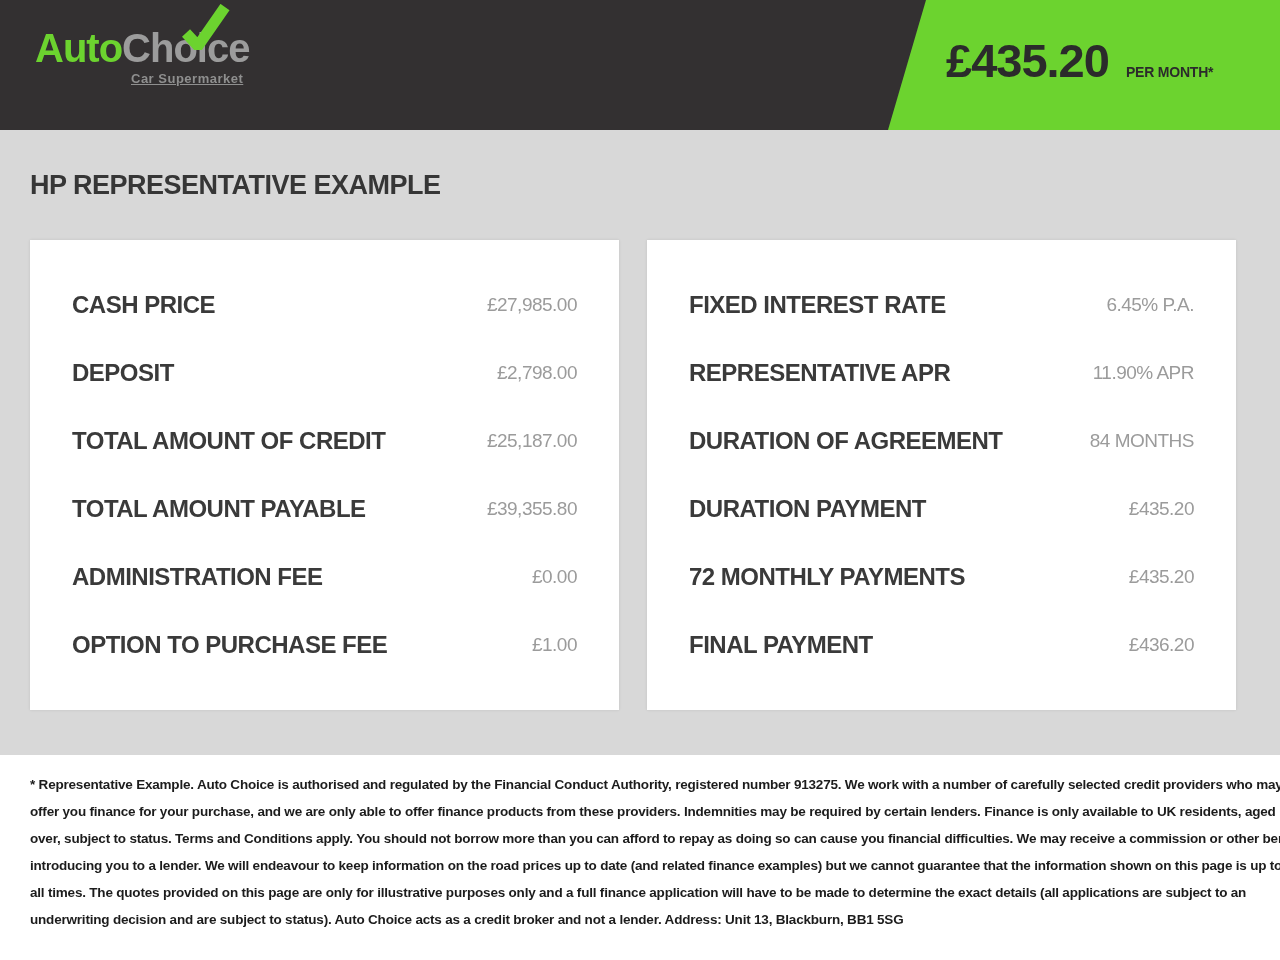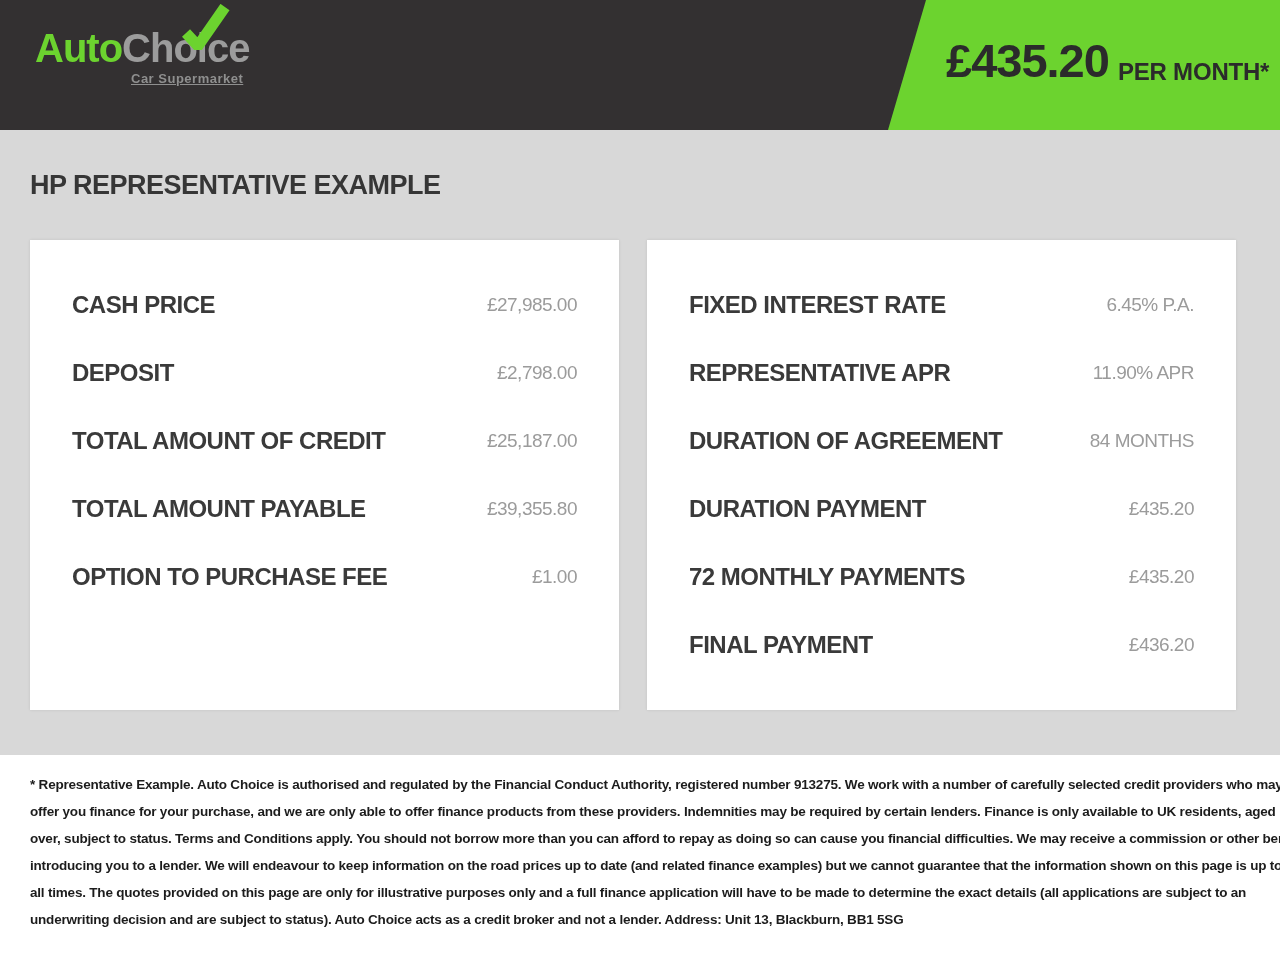--- a/index.html
+++ b/index.html
@@ -45,8 +45,8 @@
     color: #2b2b2b; margin-top: -9px;
   }
   .price-period {
-    font-size: 24px; font-weight: bold; letter-spacing: -0.2px;
-    color: #2b2b2b; margin-left: 9px; margin-top: 14px;
+    font-size: 14px; font-weight: bold; letter-spacing: -0.2px;
+    color: #2b2b2b; margin-left: 17px; margin-top: 14px;
   }
 
   

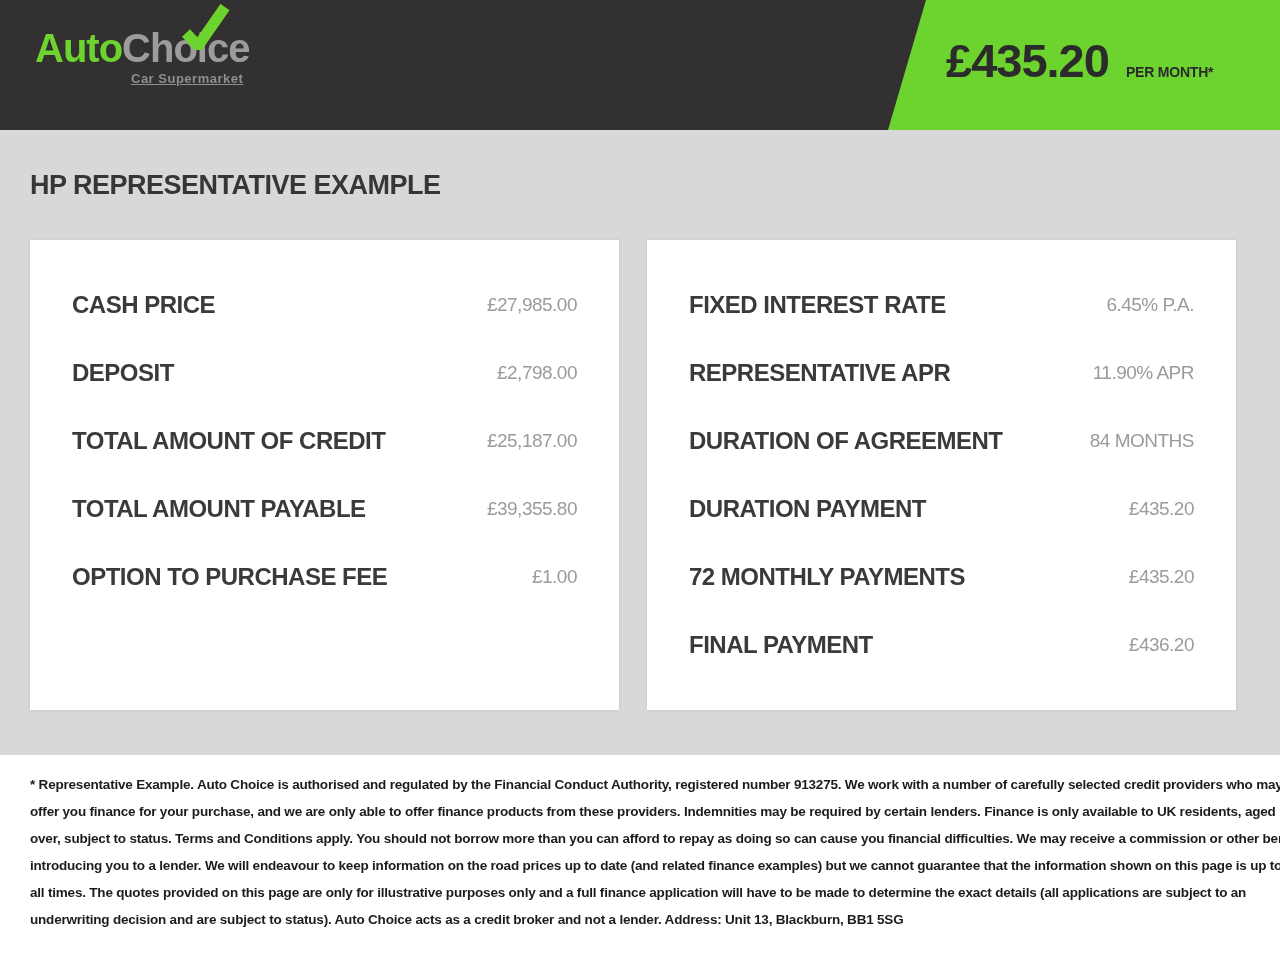--- a/index.html
+++ b/index.html
@@ -137,6 +137,10 @@
         <span class="row-value">£39,355.80</span>
       </div>
       <div class="row">
+        <span class="row-label">ADMINISTRATION FEE</span>
+        <span class="row-value">£0.00</span>
+      </div>
+      <div class="row">
         <span class="row-label">OPTION TO PURCHASE FEE</span>
         <span class="row-value">£1.00</span>
       </div>

